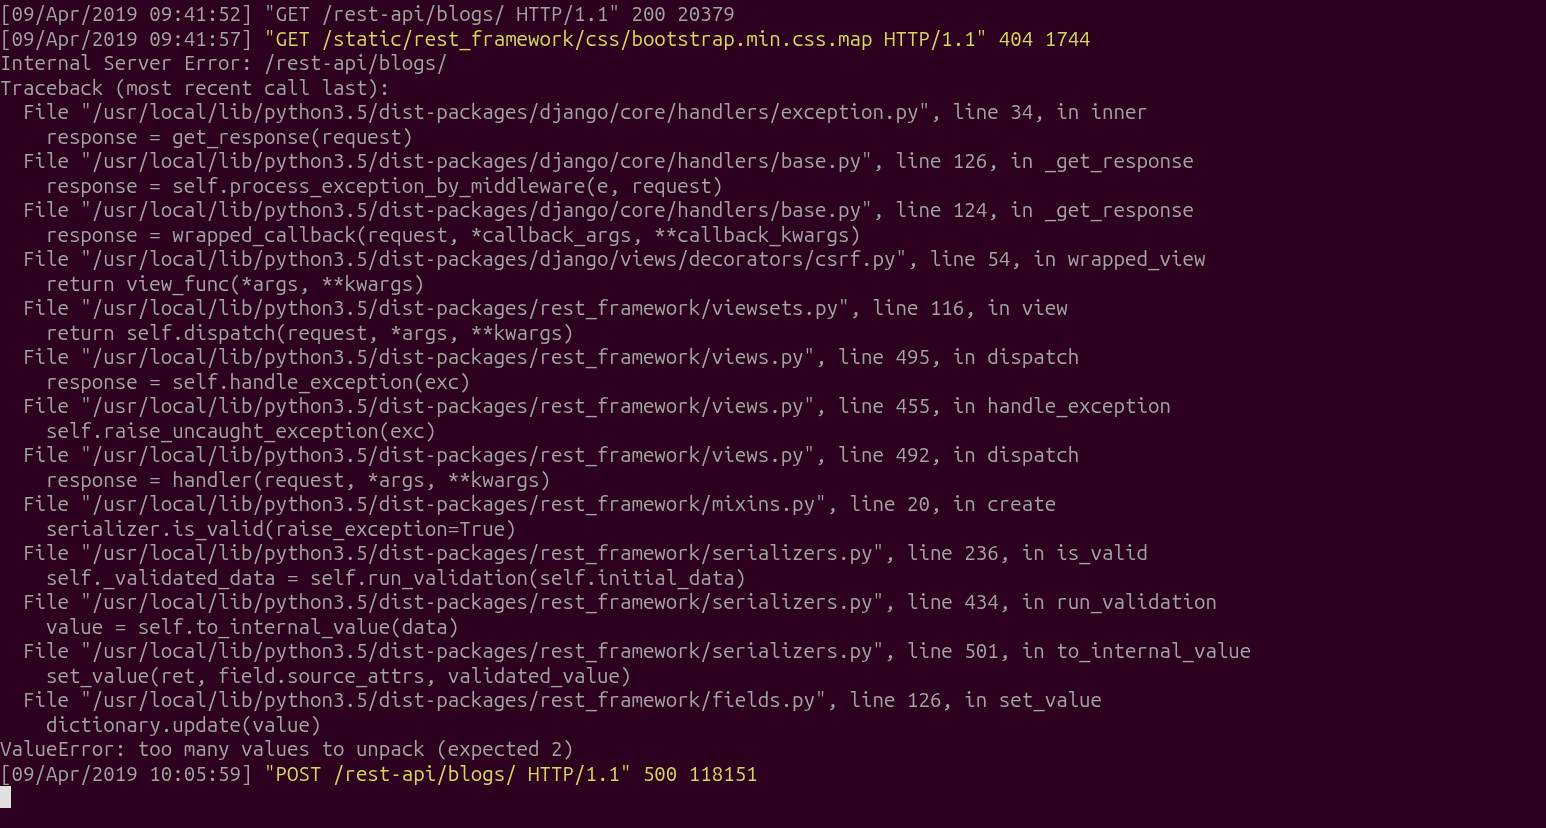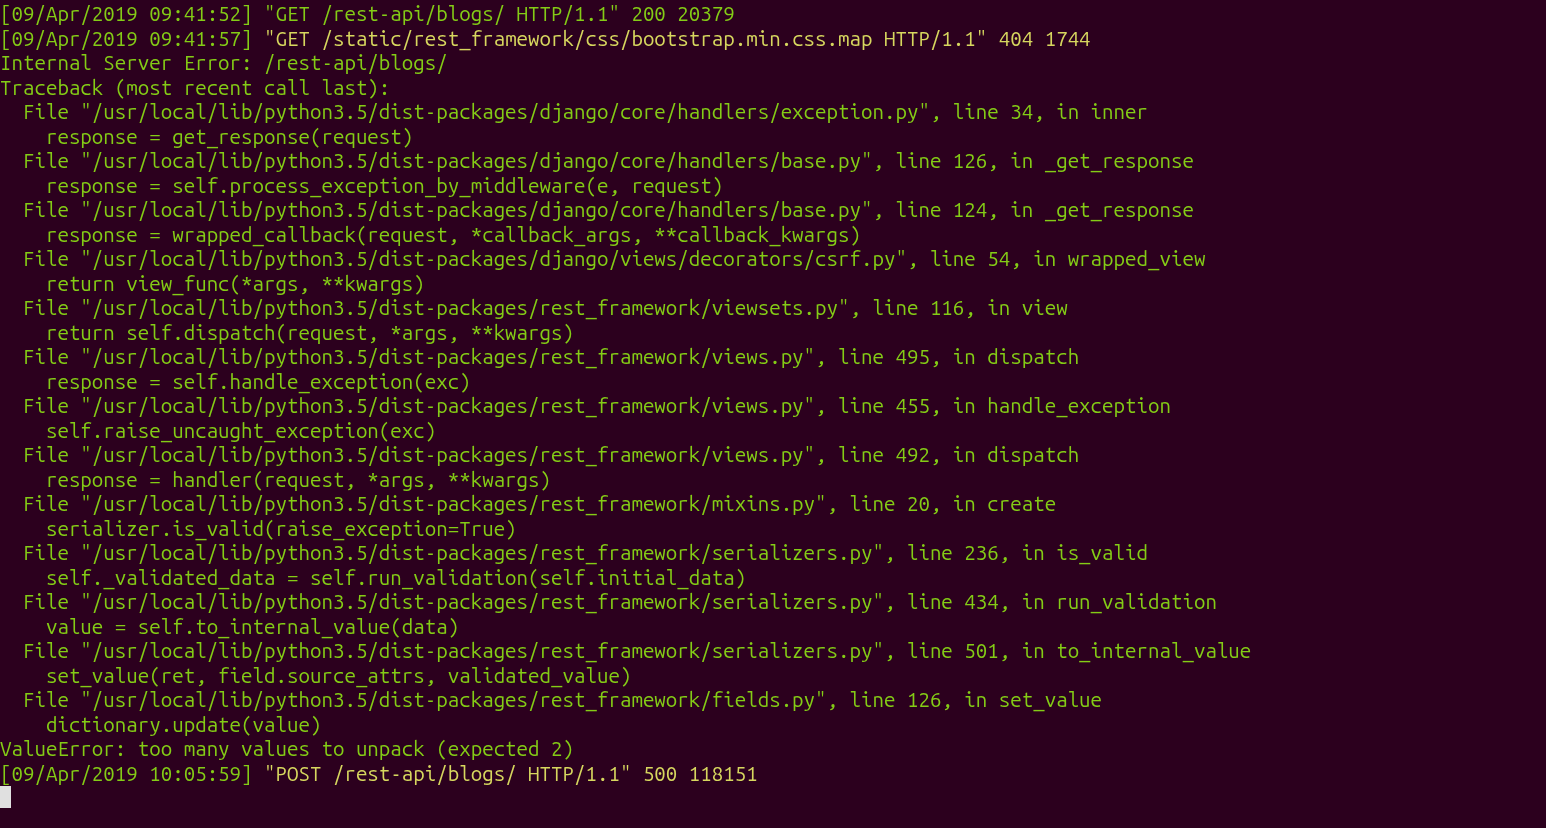--- a/index.html
+++ b/index.html
@@ -19,7 +19,7 @@
     padding: 2px 0 0 0;
     letter-spacing: 0px;
   }
-  .grey  { color: #84cc16; }
+  .grey  { color: #a3a3a3; }
   .yellow{ color: #d7d75f; }
   .cursor{
     display:inline-block;

